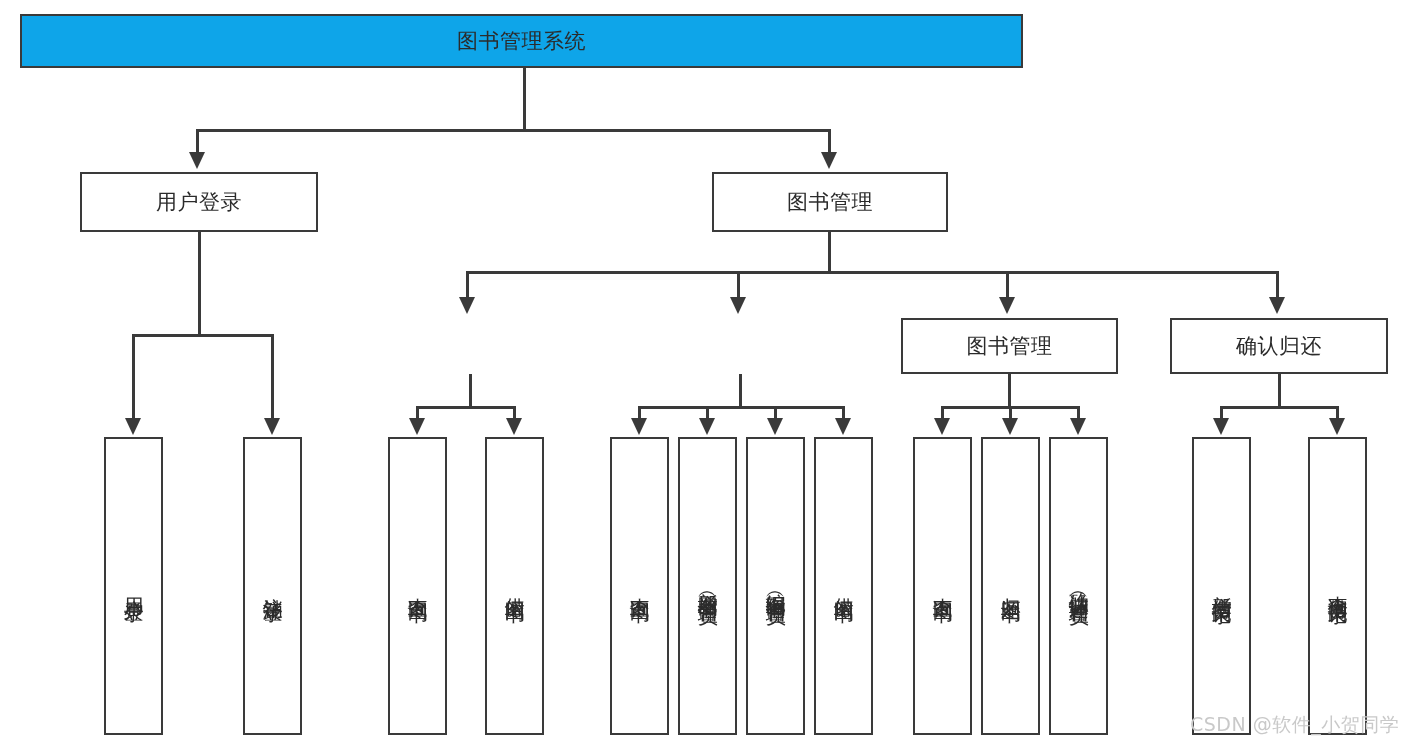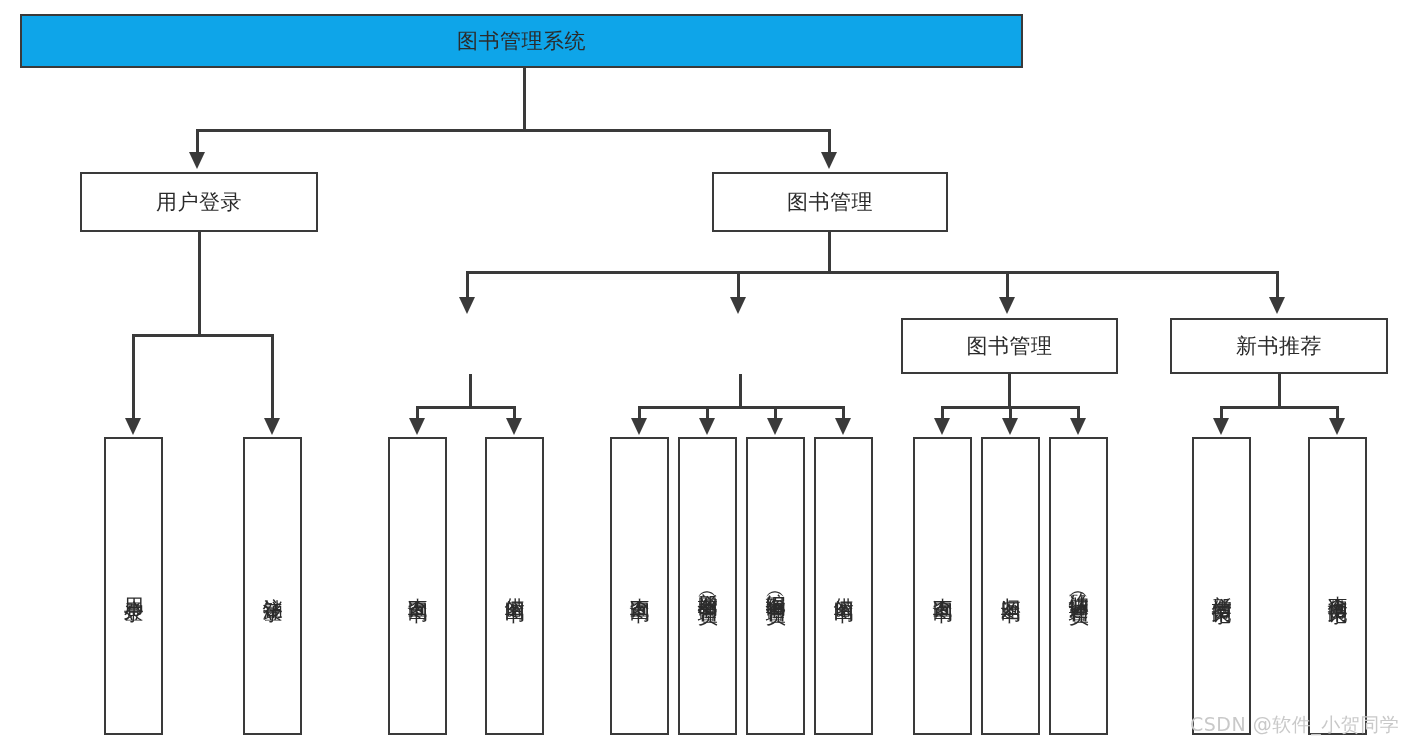--- a/index.html
+++ b/index.html
@@ -124,7 +124,7 @@
     <span class="label">图书管理</span>
   </div>
   <div class="node horiz" id="node-borrow-record" style="left: 1170px; top: 318px; width: 218px; height: 56px; border-color: rgb(58, 58, 58); background: rgb(255, 255, 255); color: rgb(43, 43, 43);">
-    <span class="label">新书推荐</span>
+    <span class="label">确认归还</span>
   </div>
 
   <div class="vline" style="left: 469px; top: 374px; height: 35px; background: rgb(58, 58, 58);"></div>

